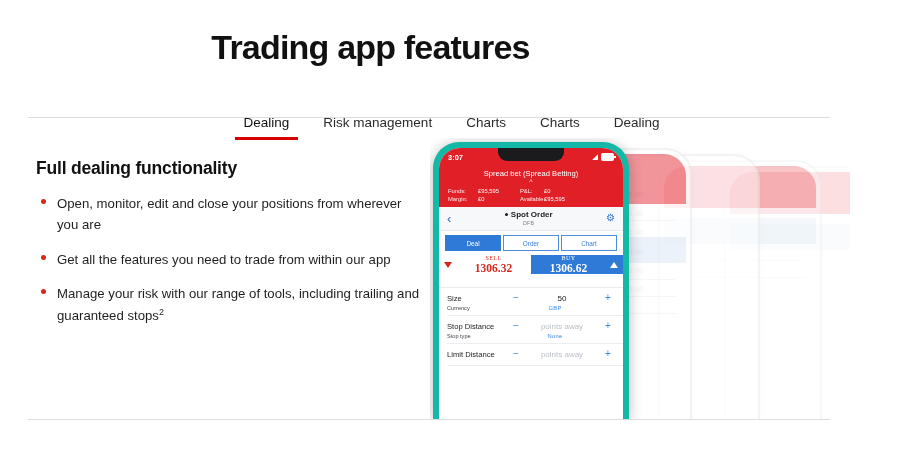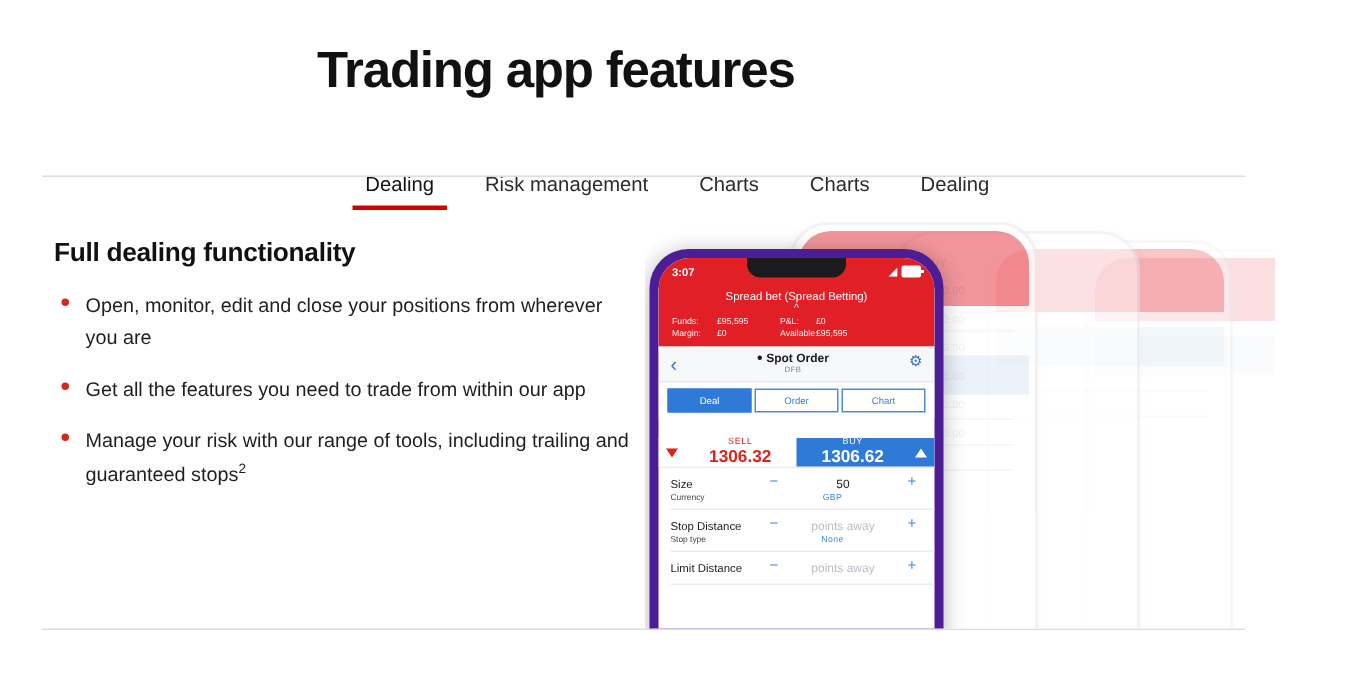--- a/index.html
+++ b/index.html
@@ -169,11 +169,10 @@
     top: 4px;
     width: 196px;
     height: 277px;
-    background: #4c1d95;
+    background: #14b8a6;
     border-radius: 26px 26px 0 0;
     box-shadow: 0 2px 14px rgba(0,0,0,0.28);
     overflow: hidden;
-    margin-top: 24px;
   }
   #phone-screen {
     position: absolute;

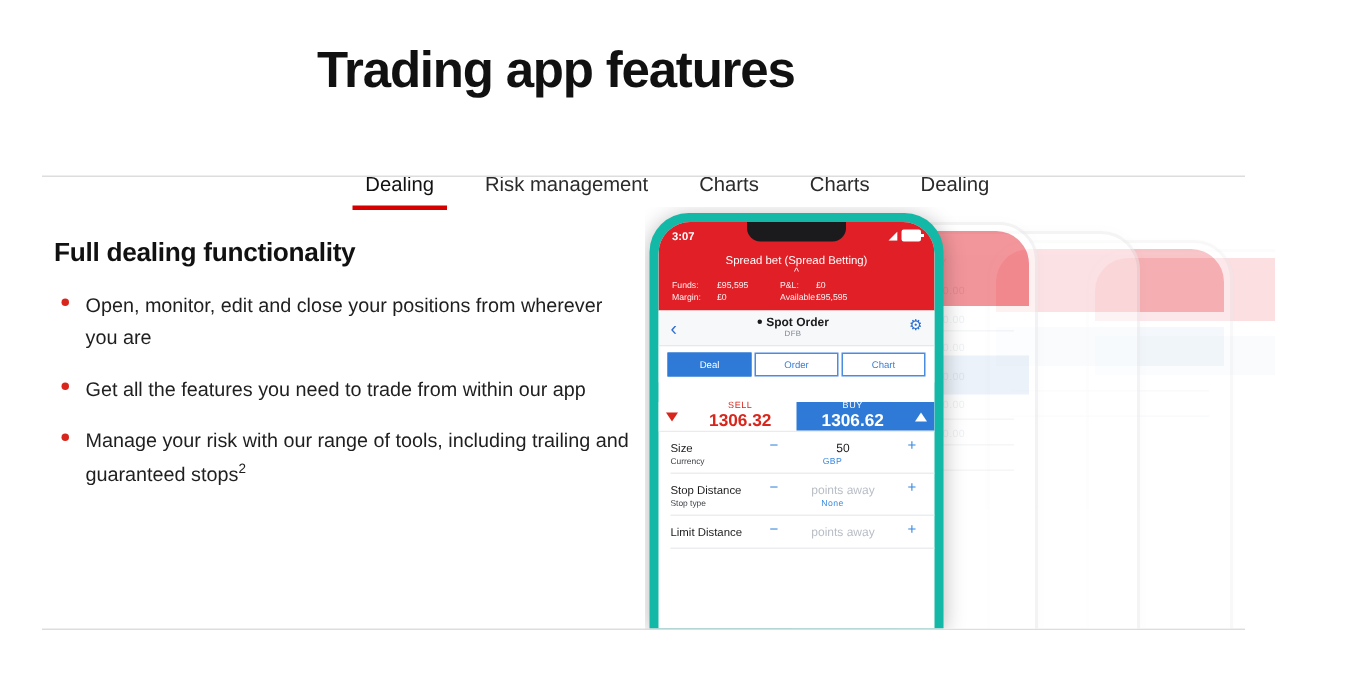--- a/index.html
+++ b/index.html
@@ -326,9 +326,10 @@
   
   #price-row {
     display: flex;
-    align-items: flex-end;
+    align-items: flex-start;
     height: 32px;
     border-bottom: 1px solid #e9ebee;
+    font-family: Liberation Serif, serif;
   }
   #sell-cell {
     flex: 1;

